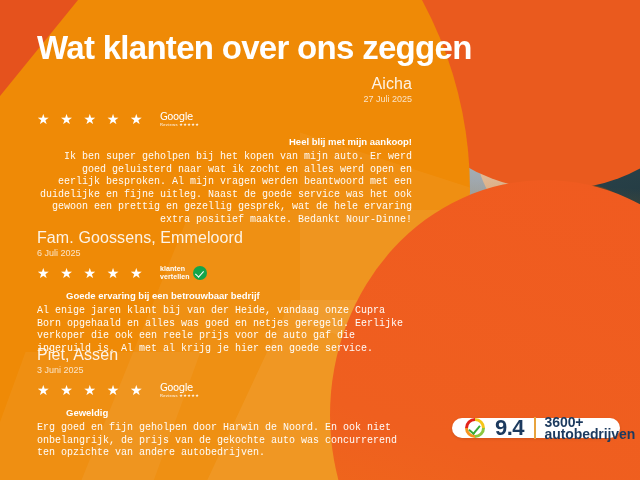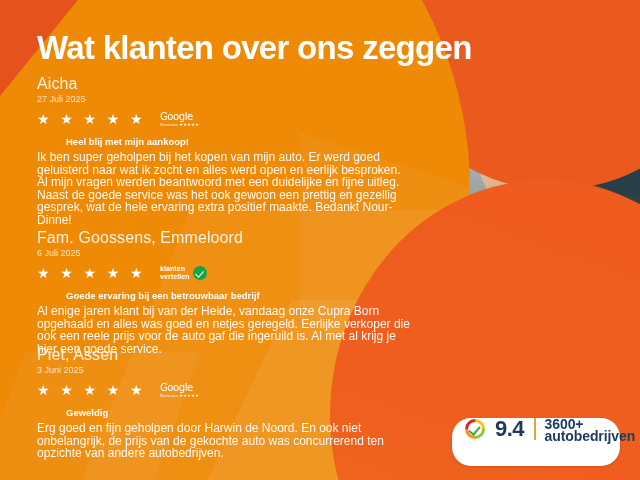--- a/index.html
+++ b/index.html
@@ -234,7 +234,7 @@
     width: 375px;
     color: #ffffff;
   }
-  .r1 { top: 74px; }
+  .r1 { top: 74px; text-align: right; }
   .r2 { top: 228px; }
   .r3 { top: 345px; }
 

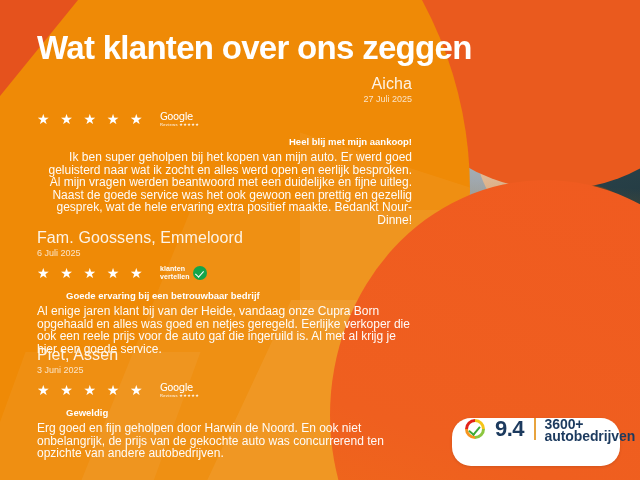--- a/index.html
+++ b/index.html
@@ -334,11 +334,12 @@
   }
   .rev-body {
     margin-top: 3px;
-    font-size: 12px;
+    font-size: 10px;
     font-weight: 400;
     color: #ffffff;
     line-height: 12.6px;
     opacity: .97;
+    font-family: Liberation Mono, monospace;
   }
 
   

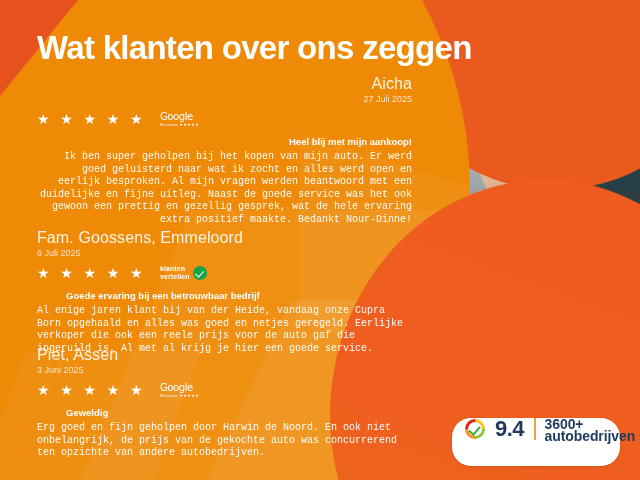--- a/index.html
+++ b/index.html
@@ -348,10 +348,11 @@
     left: 452px;
     top: 418px;
     width: 168px;
-    height: 48px;
+    height: 20px;
     background: #ffffff;
     border-radius: 19px;
     display: flex;
+    align-items: center;
     padding-left: 12px;
     box-sizing: border-box;
     box-shadow: 0 1px 3px rgba(0,0,0,0.12);

